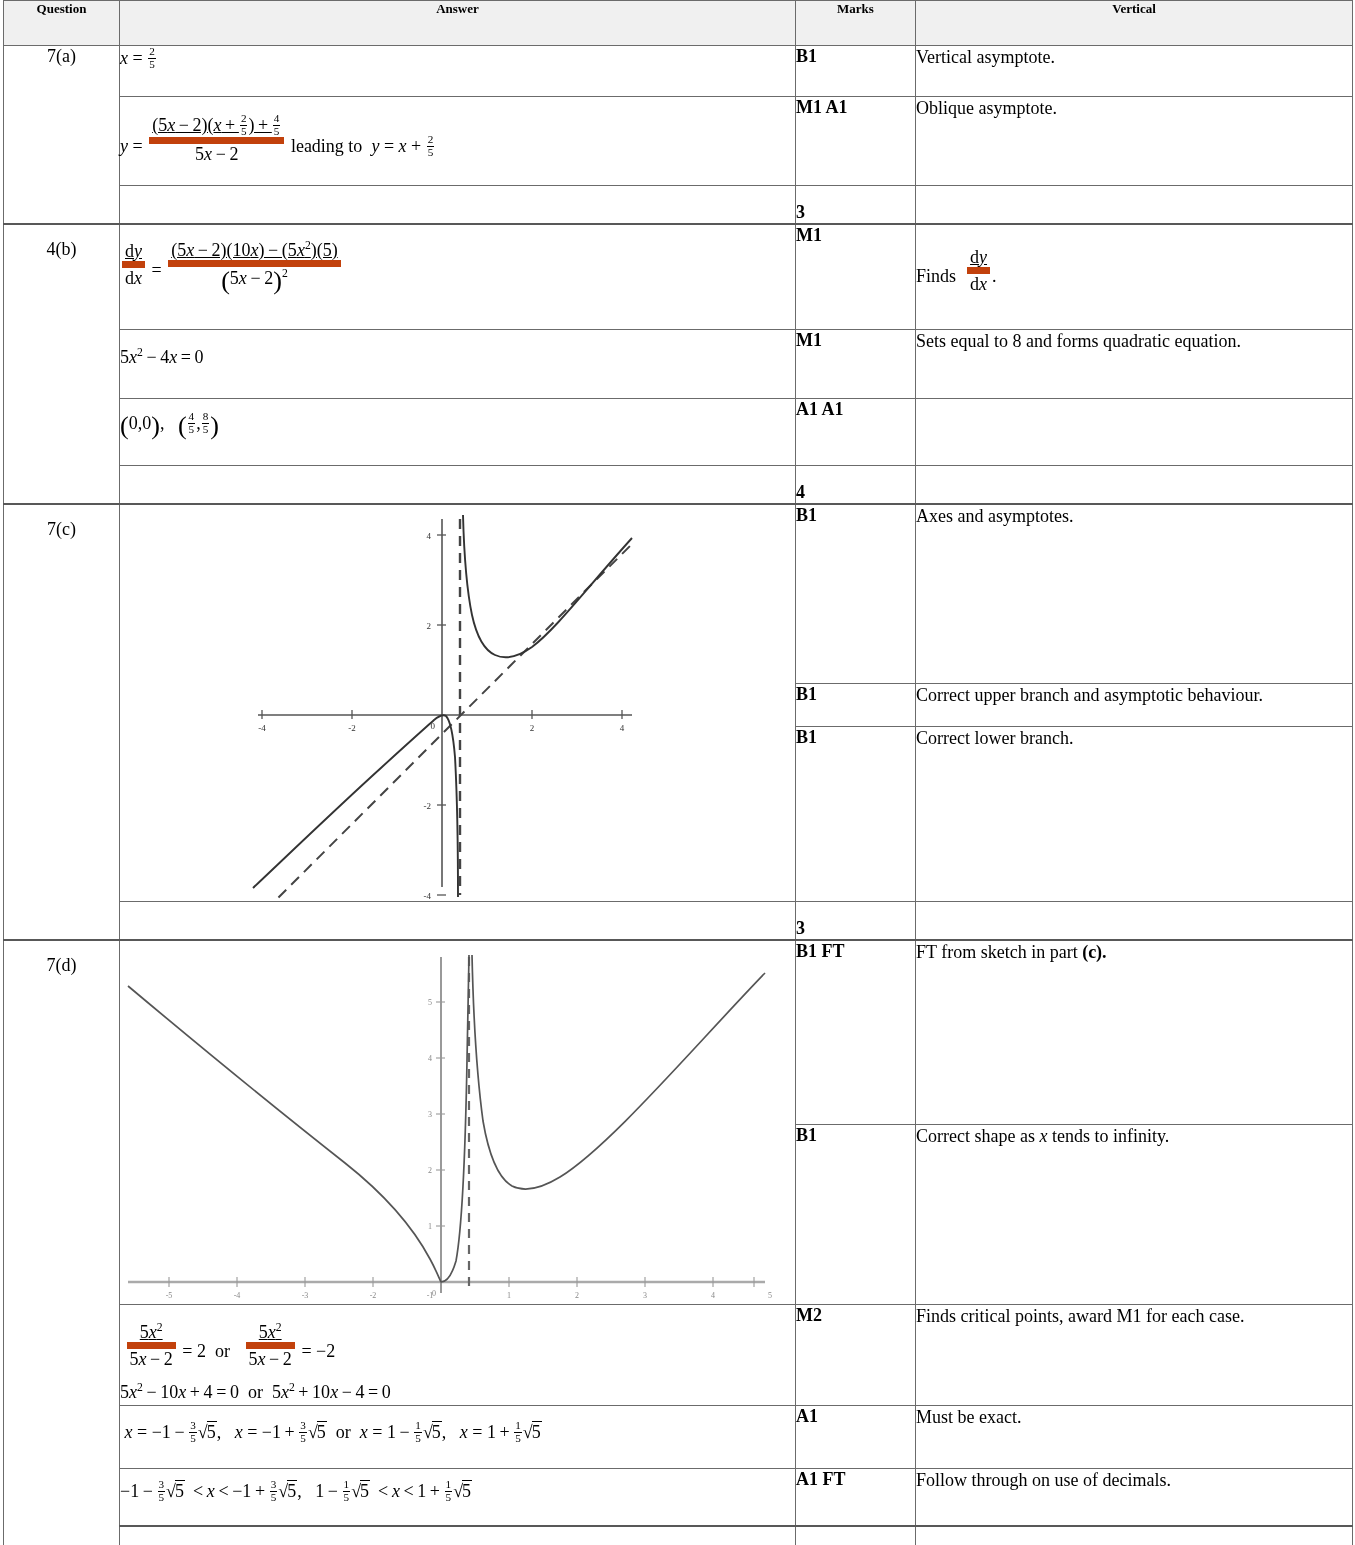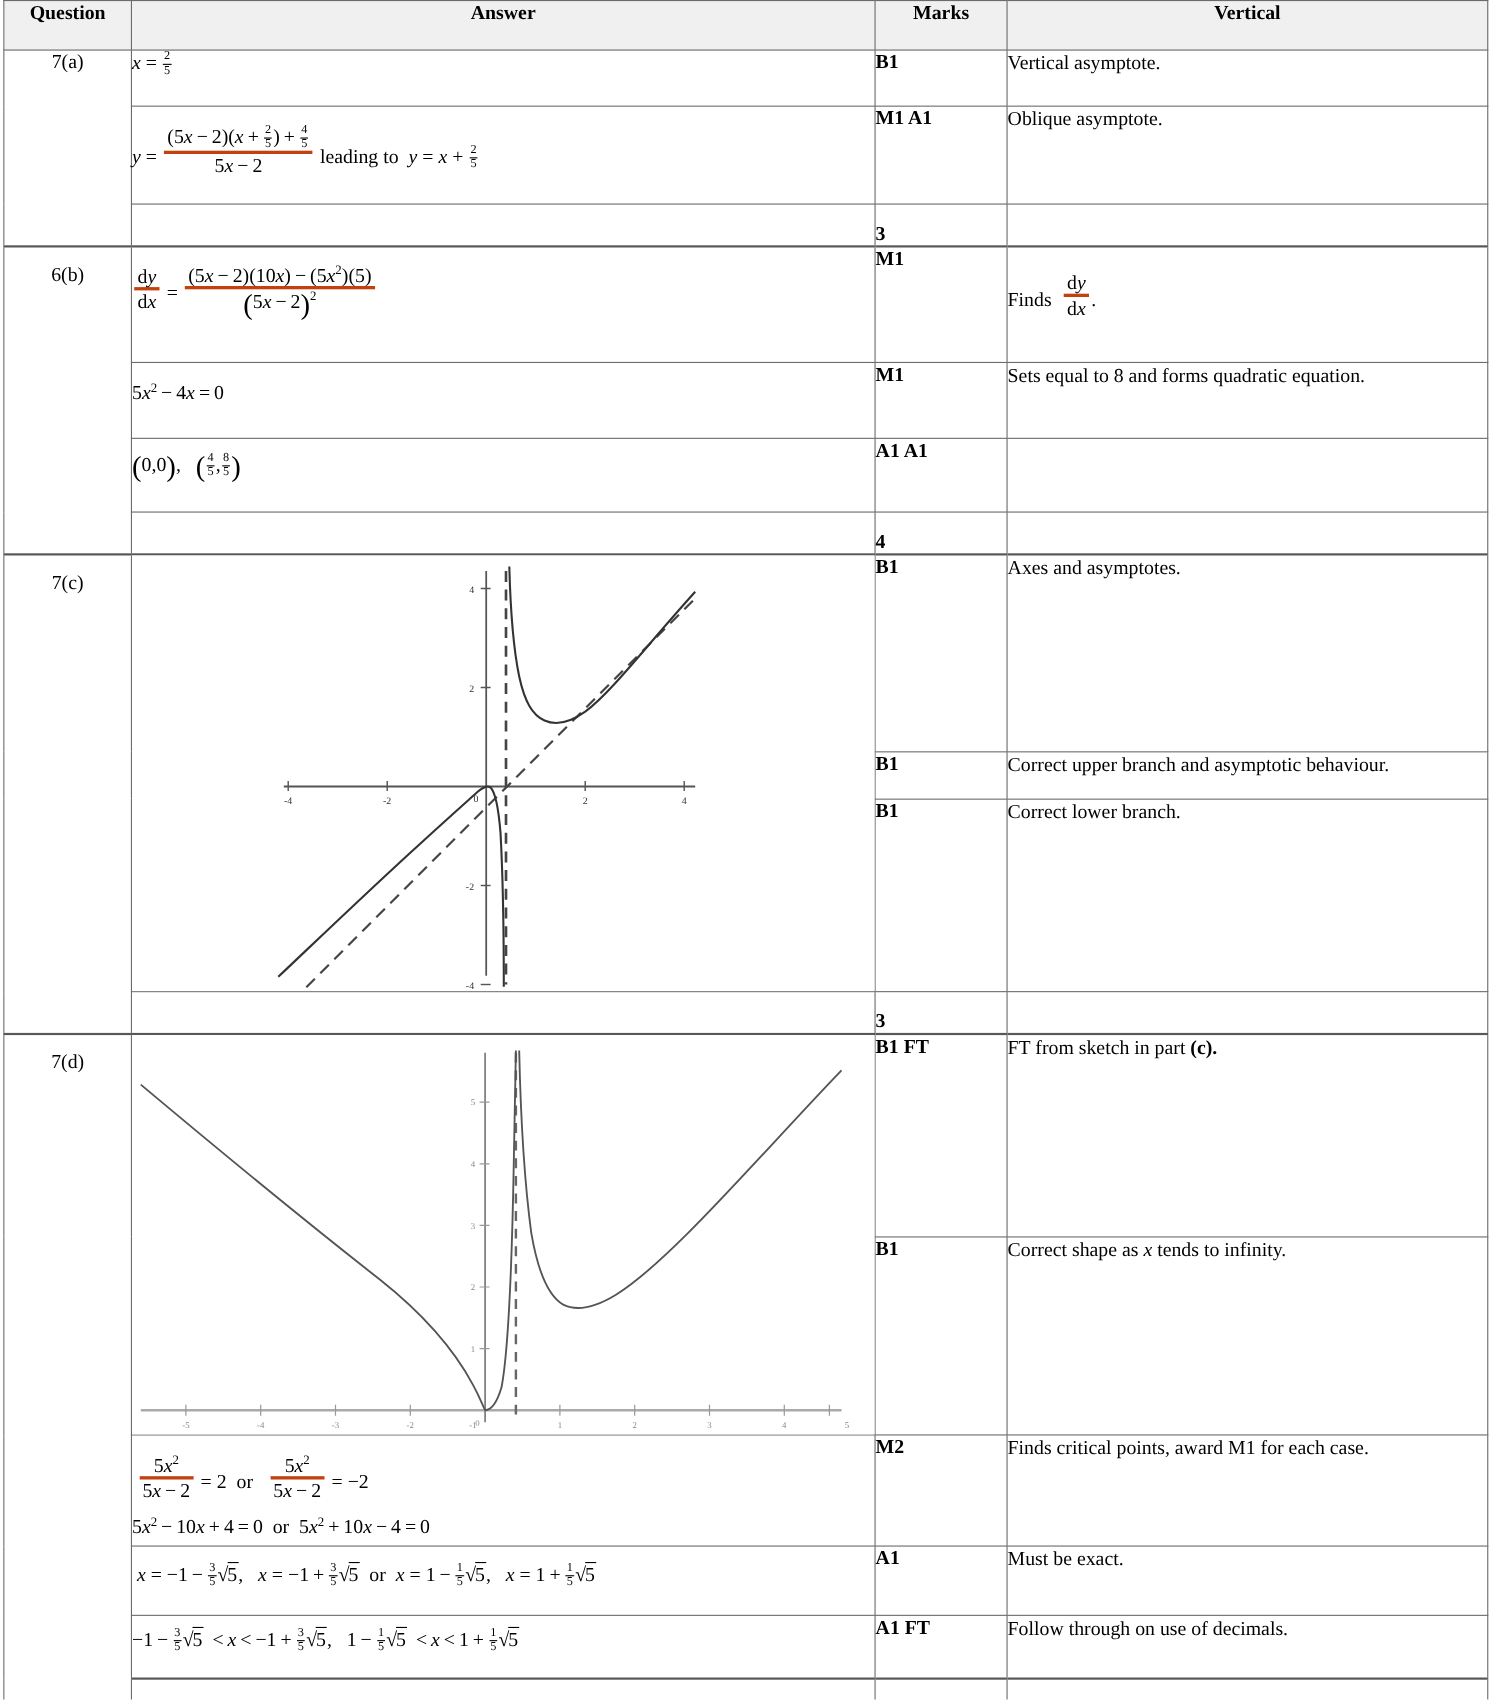--- a/index.html
+++ b/index.html
@@ -39,7 +39,7 @@
   thead th {
     background: #f0f0f0;
     font-weight: bold;
-    font-size: 18px;
+    font-size: 13px;
     text-align: center;
     height: 44px;
     vertical-align: middle;

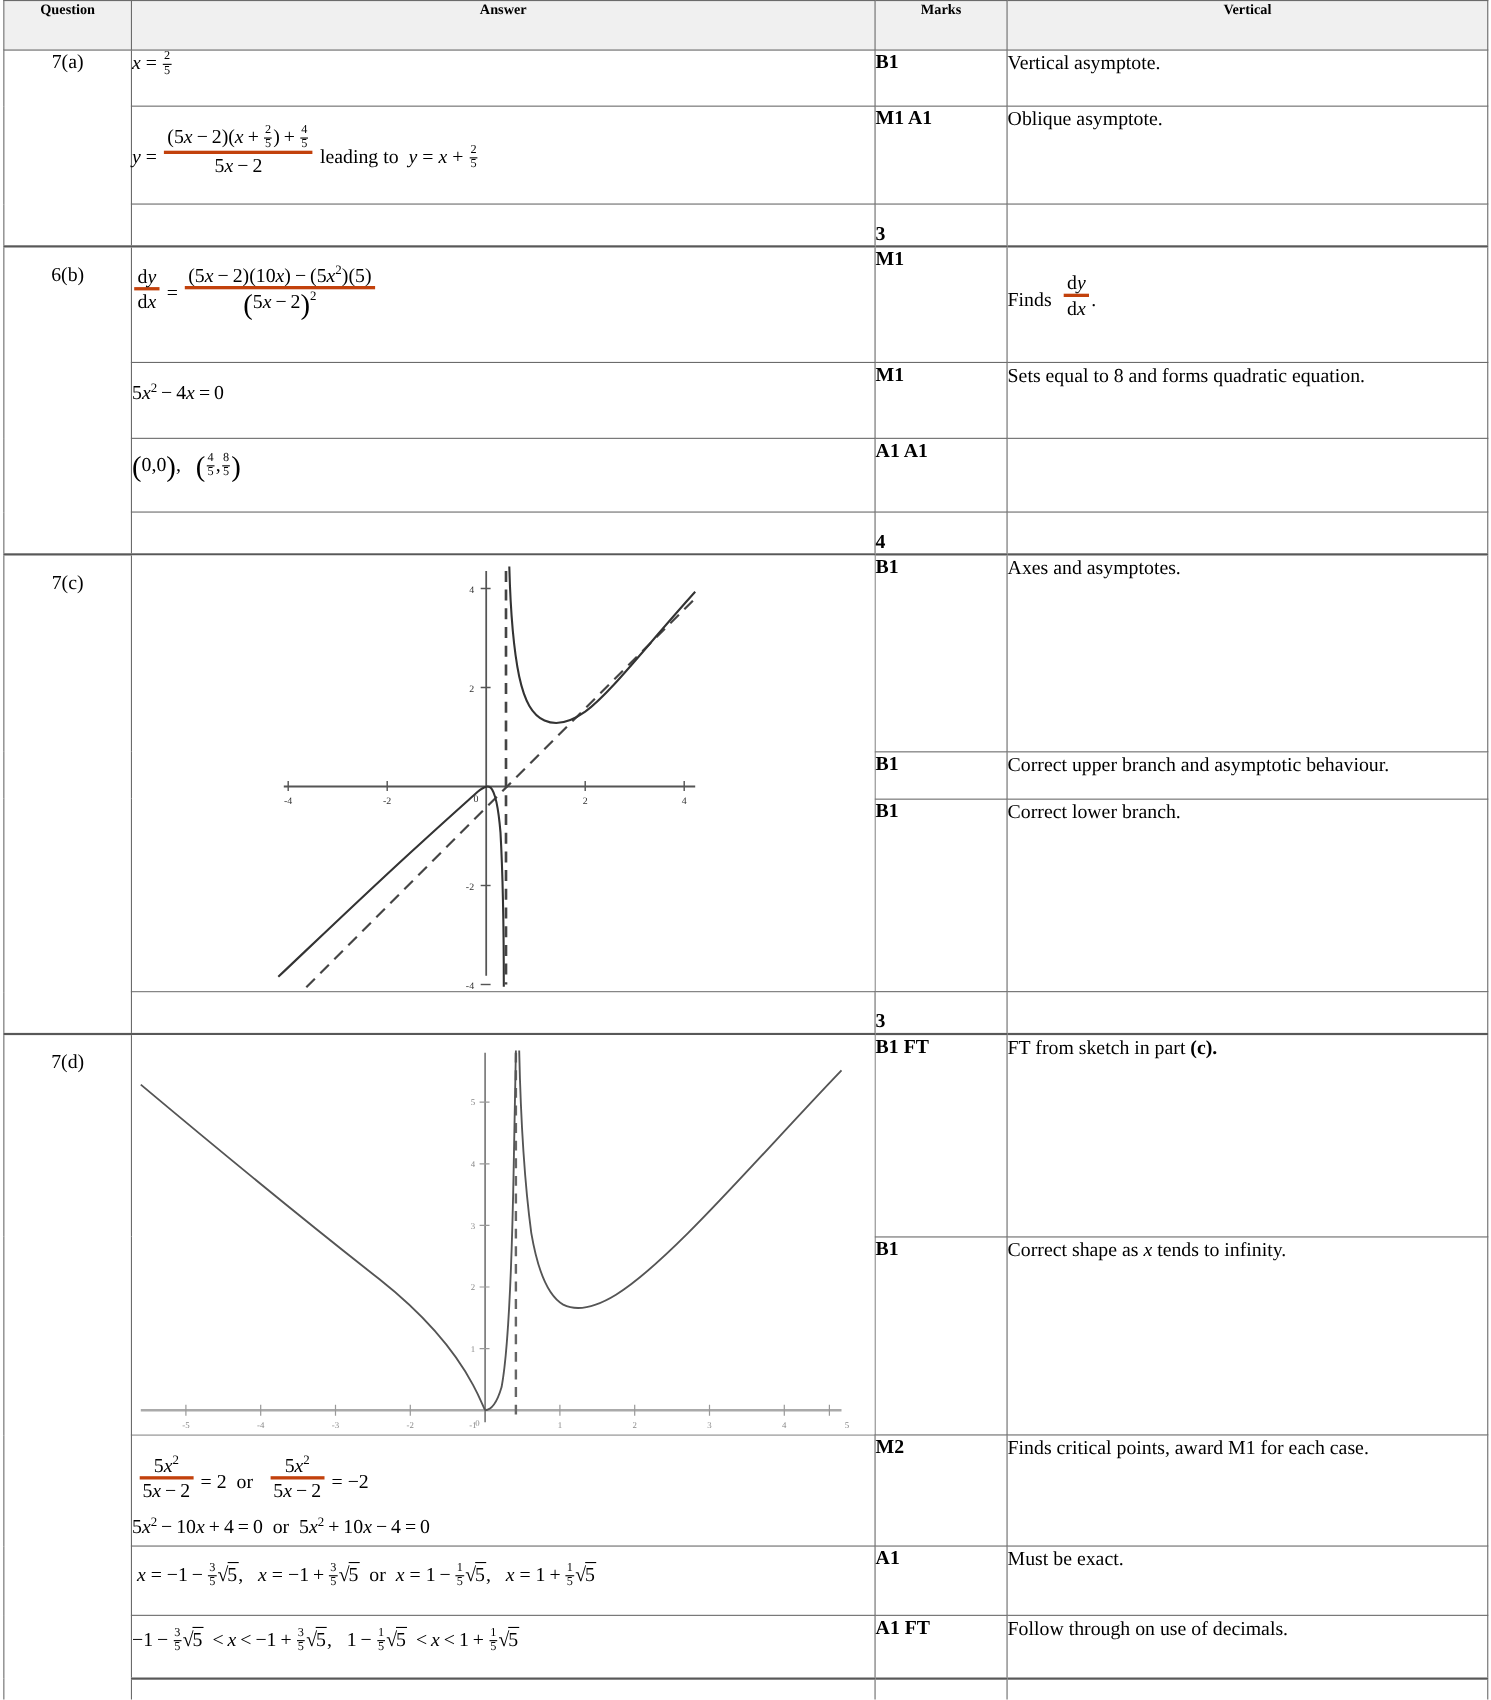--- a/index.html
+++ b/index.html
@@ -83,7 +83,7 @@
     line-height: 1.12;
     margin: 0 2px;
   }
-  .frac > .num { display: block; padding: 0 3px; border-bottom: 3px solid #c2410c; }
+  .frac > .num { display: block; padding: 0 3px; border-bottom: 7px solid #c2410c; text-decoration: underline; }
   .frac > .den { display: block; padding: 0 3px; }
   .sfrac {
     display: inline-block;

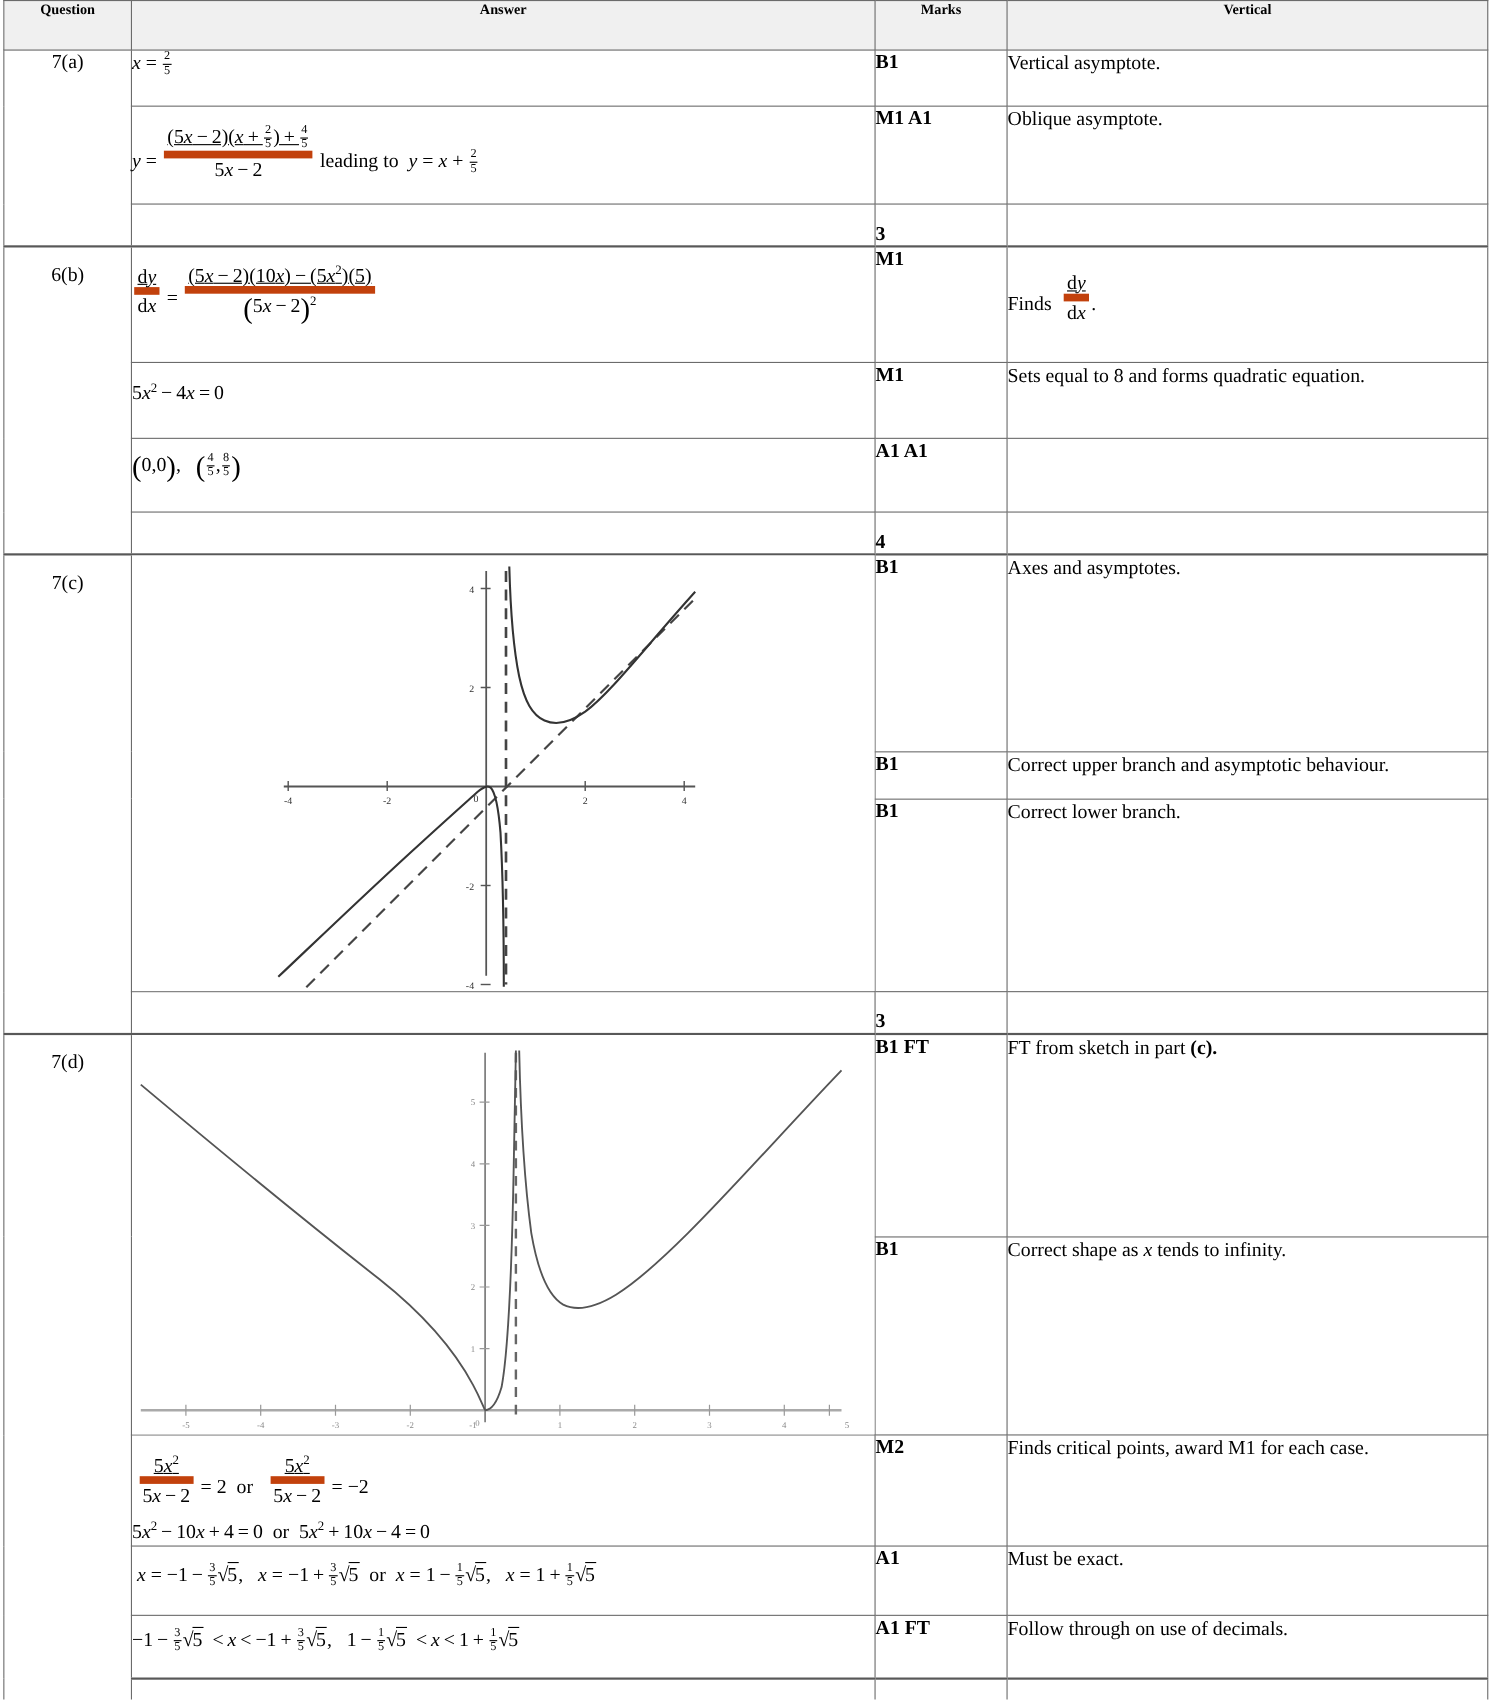--- a/index.html
+++ b/index.html
@@ -167,7 +167,7 @@
     </tr>
 
     <tr>
-      <td class="qcell pad-c thick-top" rowspan="4">6(b)</td>
+      <td class="qcell pad-c thick-top" rowspan="4">4(b)</td>
       <td class="acell thick-top" style="height:90px;padding-top:14px;">
         <span class="m">
           <span class="frac"><span class="num">d<i class="v">y</i></span><span class="den">d<i class="v">x</i></span></span>

